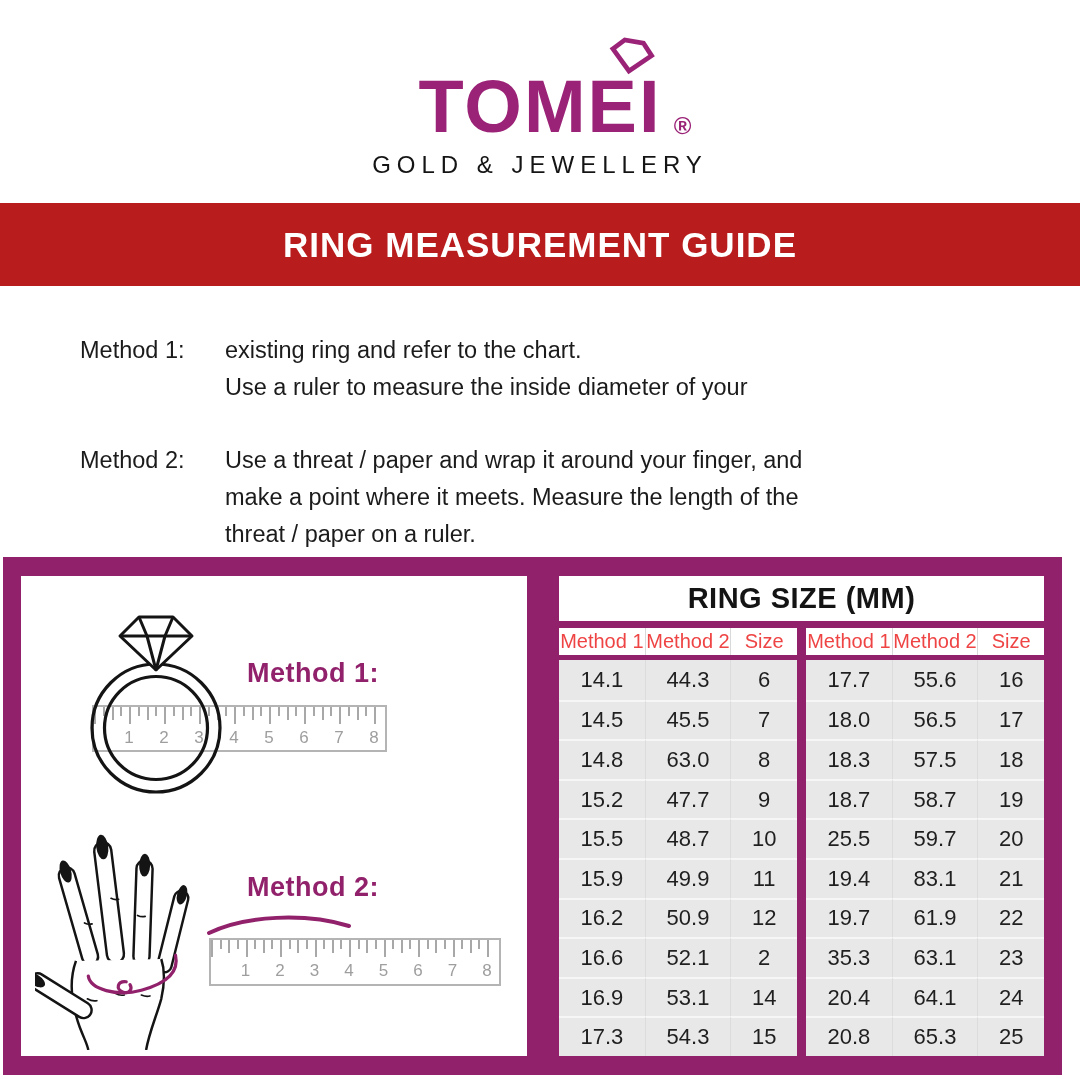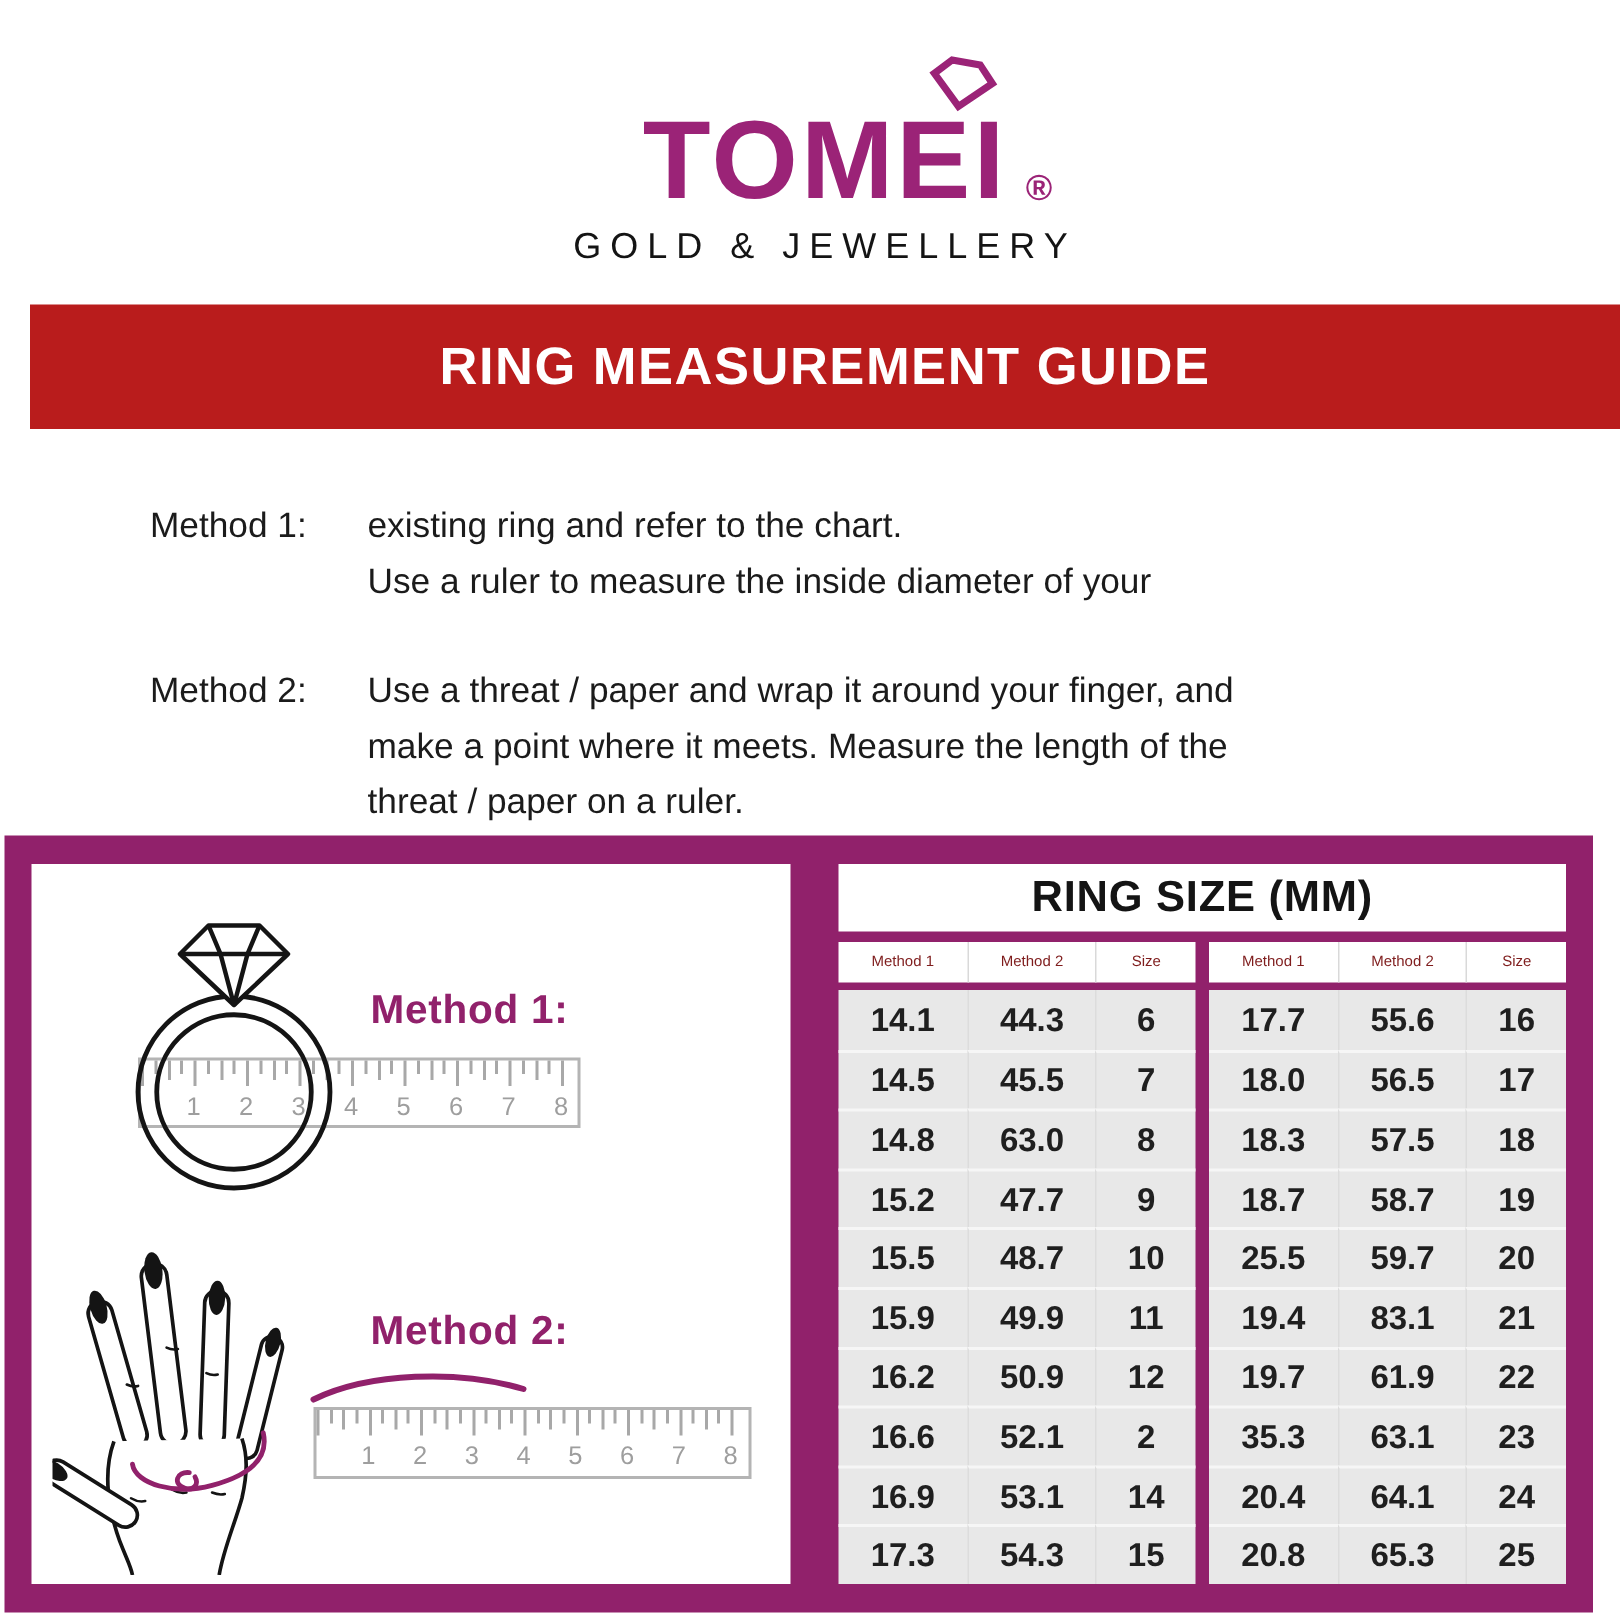--- a/index.html
+++ b/index.html
@@ -5,7 +5,7 @@
   * { margin:0; padding:0; box-sizing:border-box; }
   html,body { background:#ffffff; }
   body { font-family:"Liberation Sans", sans-serif; }
-  .page { position:relative; width:1080px; height:1079px; background:#fff; overflow:hidden; margin:0 auto;padding-left:20px; }
+  .page { position:relative; width:1080px; height:1079px; background:#fff; overflow:hidden; margin:0 auto; }
 
   
   .logo { margin-top:70px; text-align:center; }

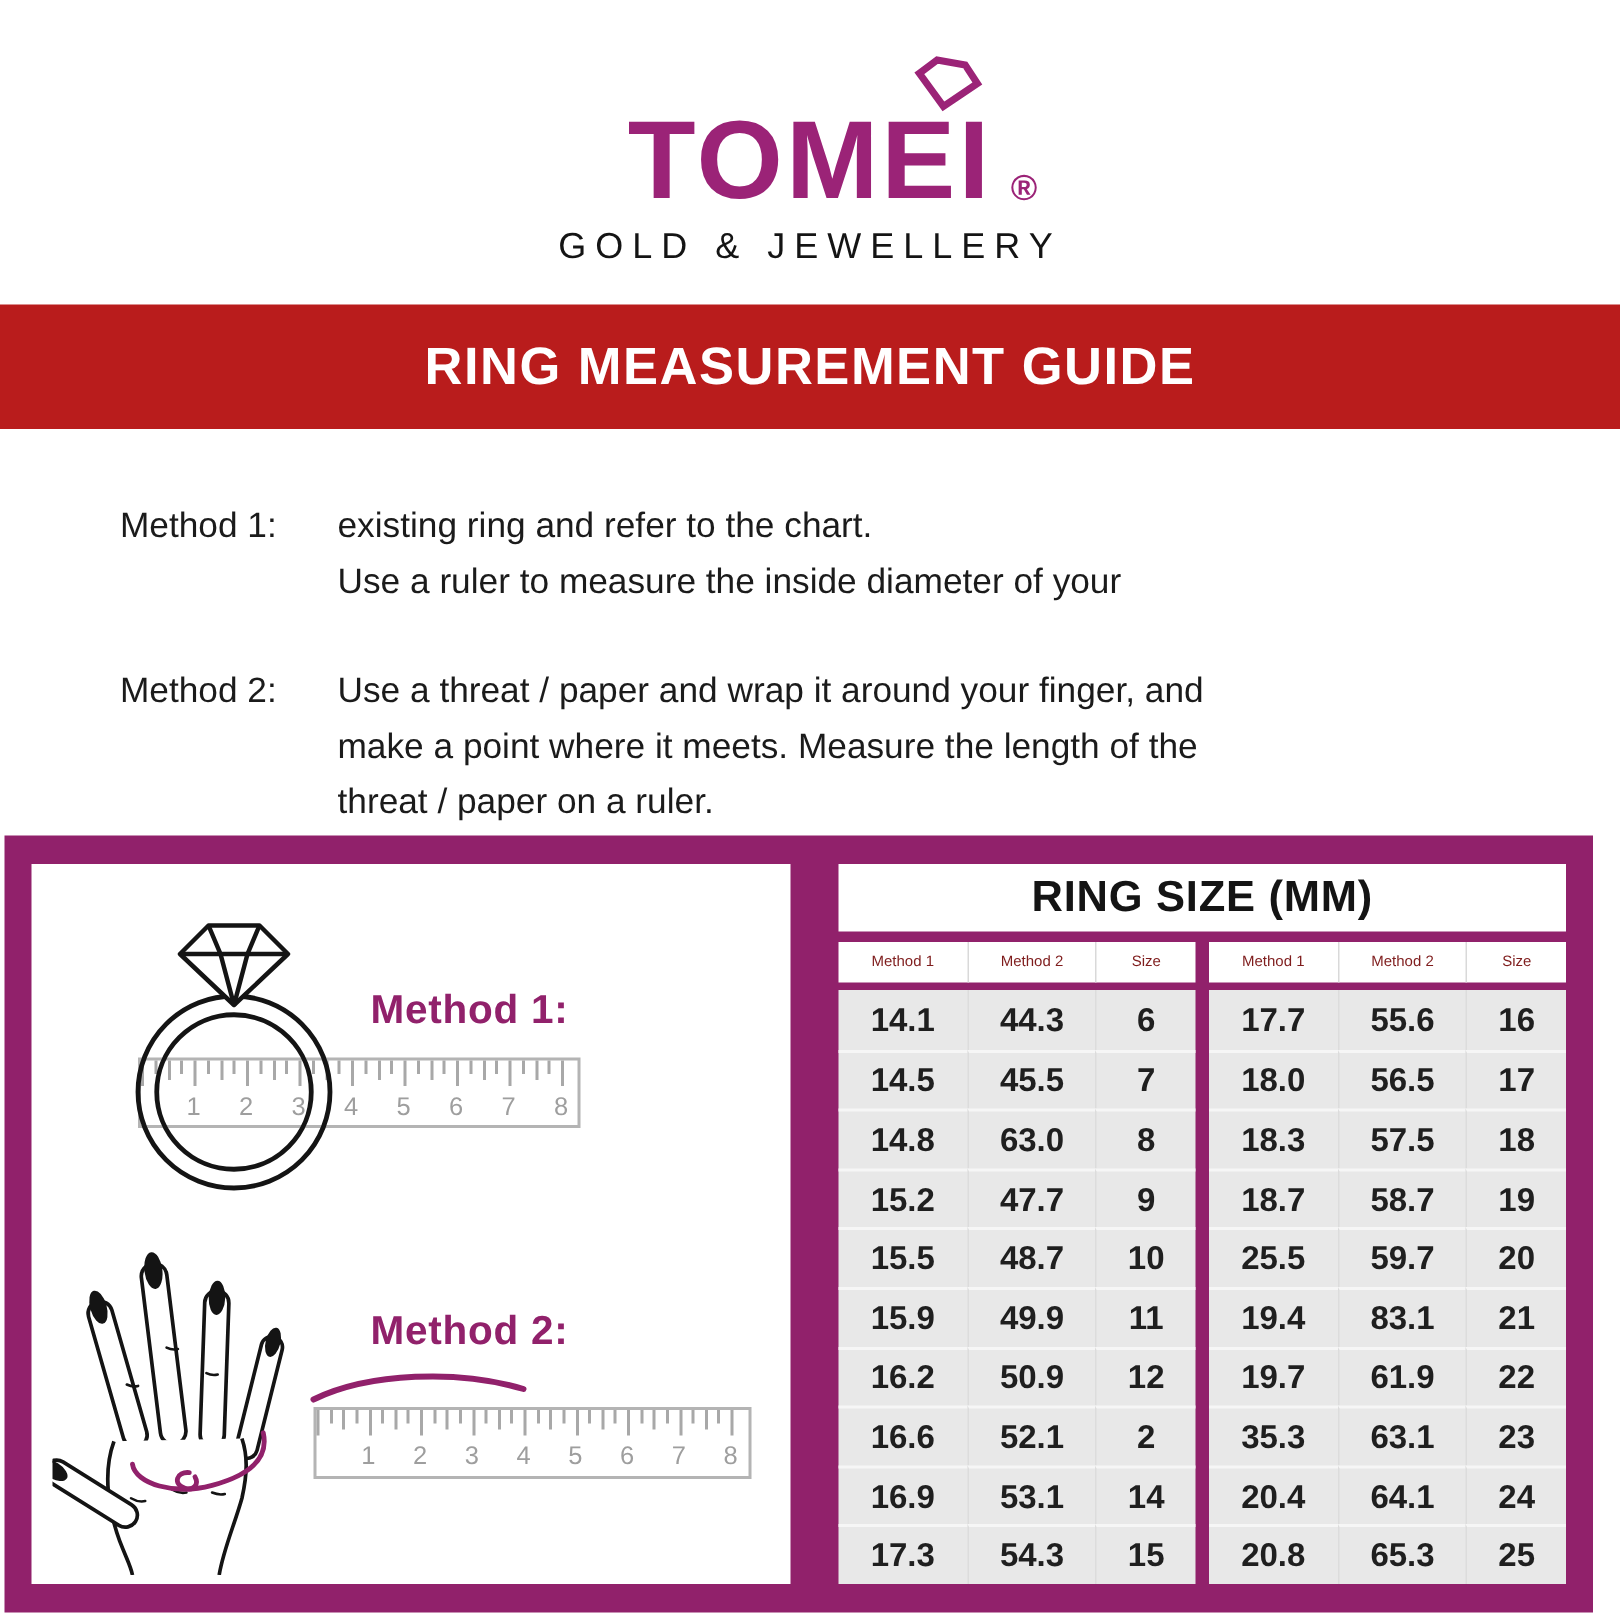--- a/index.html
+++ b/index.html
@@ -44,7 +44,7 @@
   .table-cols { flex:1; display:flex; gap:9px; }
   .half { flex:1; display:flex; flex-direction:column; gap:5px; }
   .half-head { background:#fff; height:27px; flex:none; display:grid; grid-template-columns:36% 36% 28%; }
-  .half-head div { display:flex; align-items:center; justify-content:center; font-size:10px; font-weight:500; color:#7f1d1d;text-align:right; }
+  .half-head div { display:flex; align-items:center; justify-content:center; font-size:20px; font-weight:500; color:#ef4444;text-align:right; }
   .half-head div + div { border-left:1px solid #d9d9d9; }
   .half-body { flex:1; background:#e8e8e8; display:grid; grid-template-columns:36% 36% 28%; grid-auto-rows:1fr; }
   .half-body div { display:flex; align-items:center; justify-content:center; font-size:22px; font-weight:700; color:#1f1f1f; }

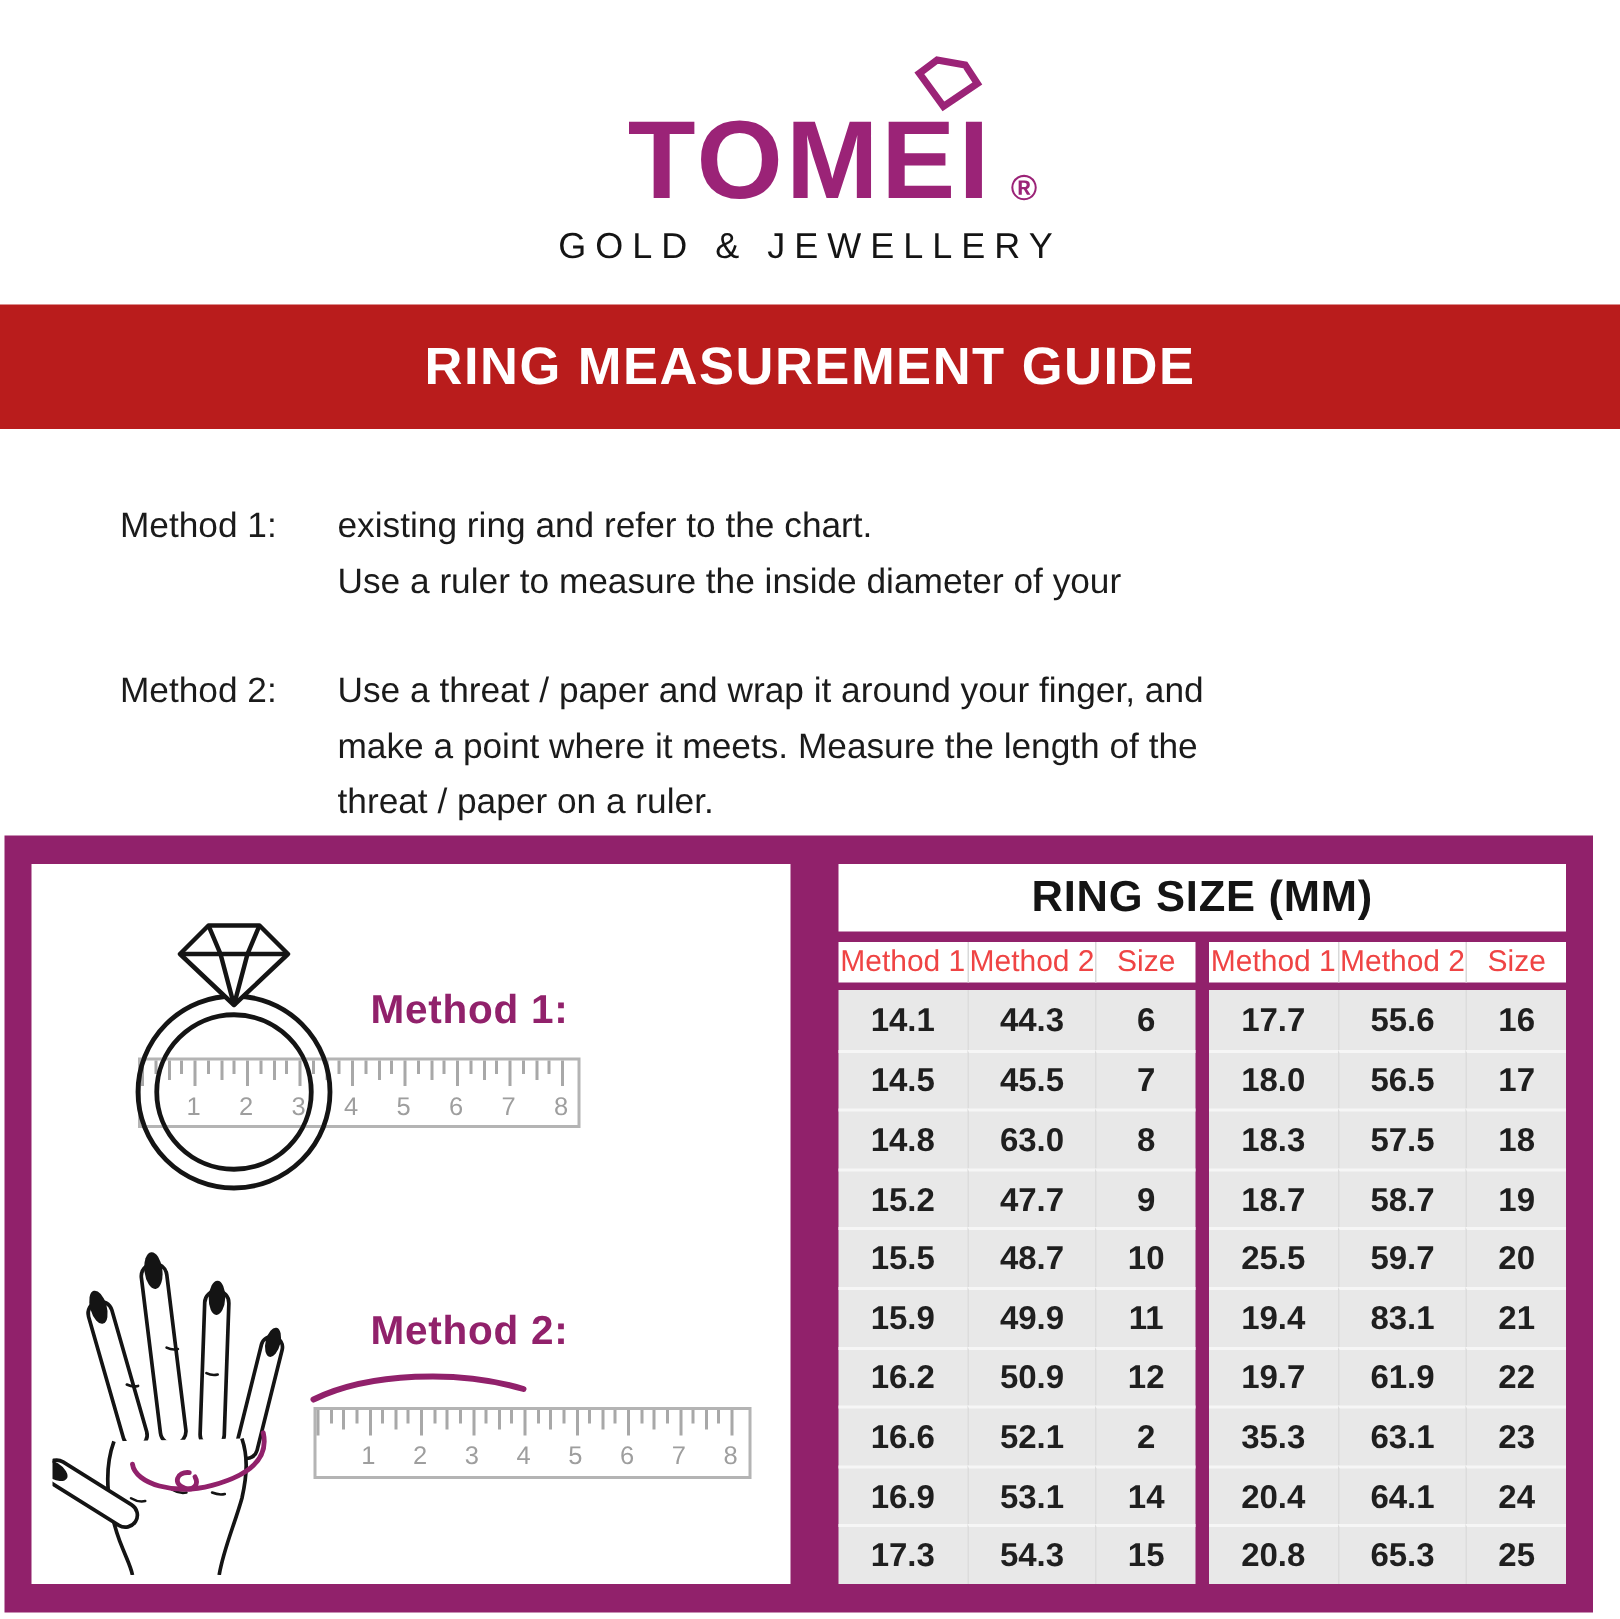--- a/index.html
+++ b/index.html
@@ -47,7 +47,7 @@
   .half-head div { display:flex; align-items:center; justify-content:center; font-size:20px; font-weight:500; color:#ef4444;text-align:right; }
   .half-head div + div { border-left:1px solid #d9d9d9; }
   .half-body { flex:1; background:#e8e8e8; display:grid; grid-template-columns:36% 36% 28%; grid-auto-rows:1fr; }
-  .half-body div { display:flex; align-items:center; justify-content:center; font-size:22px; font-weight:700; color:#1f1f1f; }
+  .half-body div { display:flex; align-items:center; justify-content:center; font-size:22px; font-weight:400; color:#1f1f1f; }
   .half-body div.bl { border-left:1px solid #dcdcdc; }
   .half-body div.bt { border-top:2px solid #f6f6f6; }
 </style>

